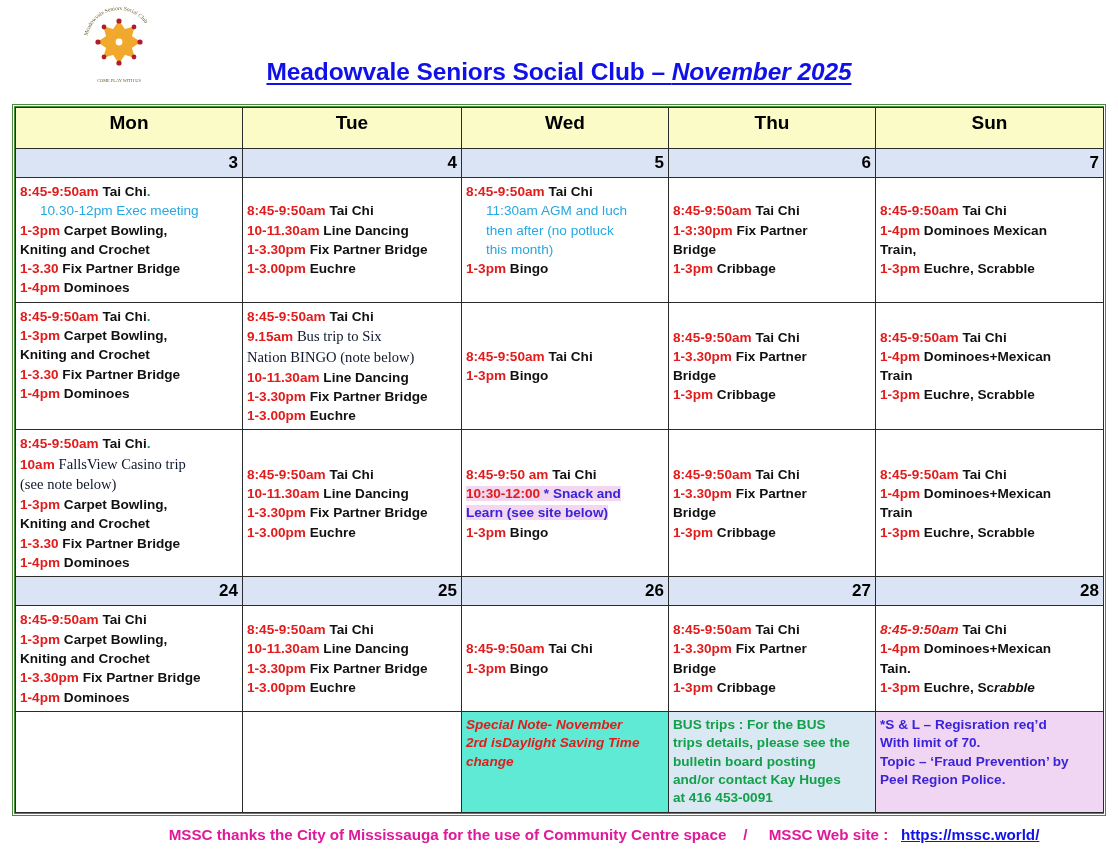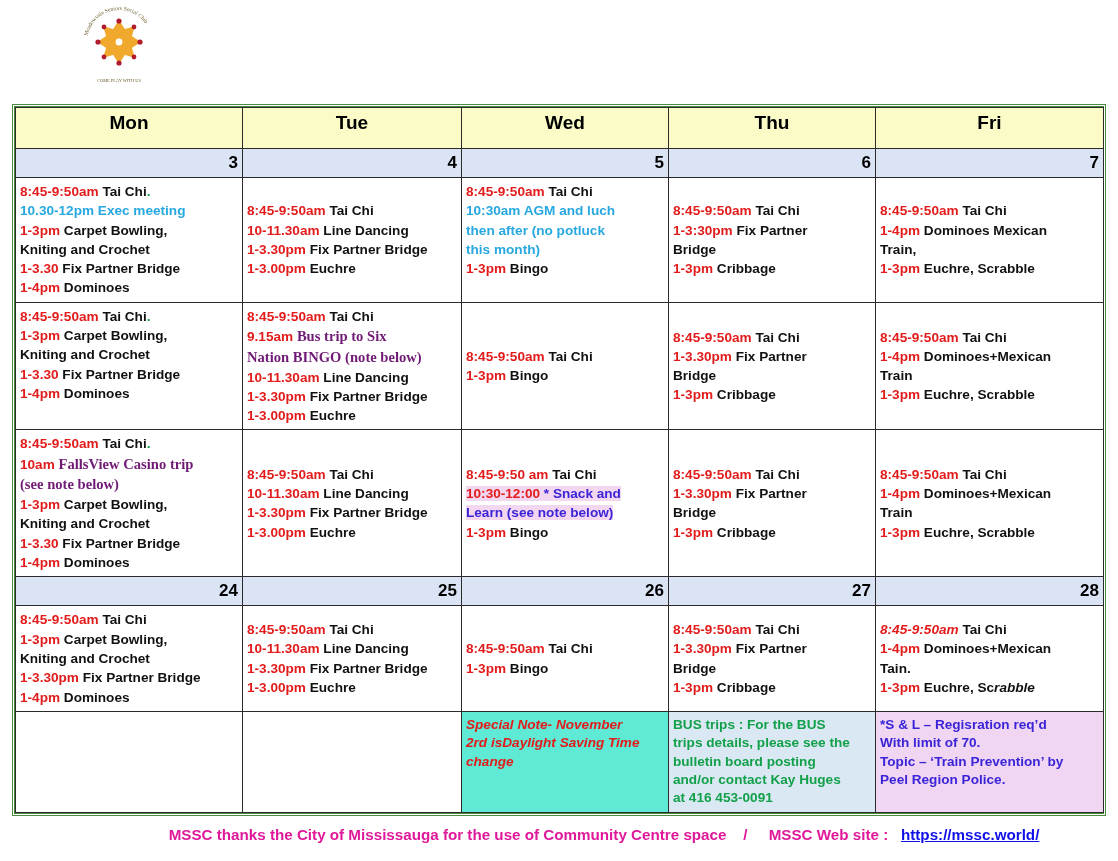--- a/index.html
+++ b/index.html
@@ -149,6 +149,9 @@
       </svg>
     </div>
 
+    <div class="title">
+      <span class="u">Meadowvale Seniors Social Club – </span><span class="u ital">November  2025</span>
+    </div>
   </div>
 
   <div class="cal-wrap">

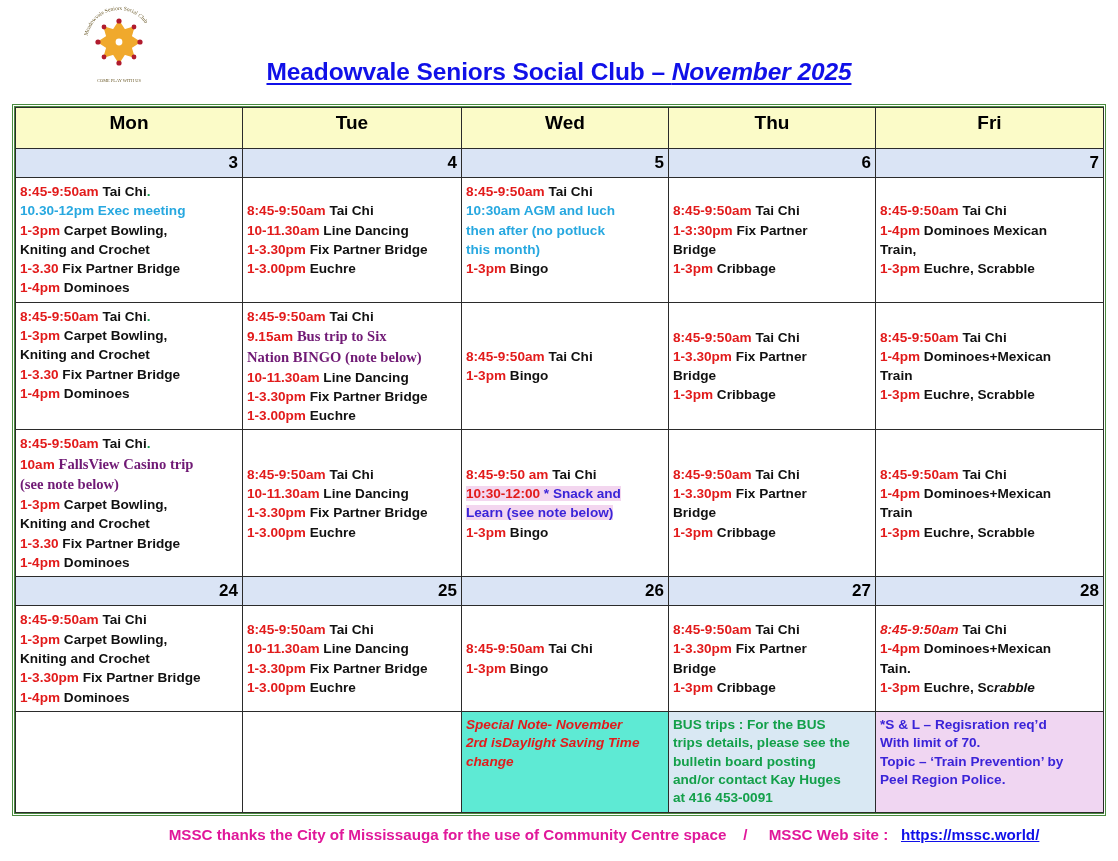--- a/index.html
+++ b/index.html
@@ -169,7 +169,7 @@
             <th class="dow">Tue</th>
             <th class="dow">Wed</th>
             <th class="dow">Thu</th>
-            <th class="dow">Fri</th>
+            <th class="dow">Sun</th>
           </tr>
       </thead>
       <tbody id="cal-body">

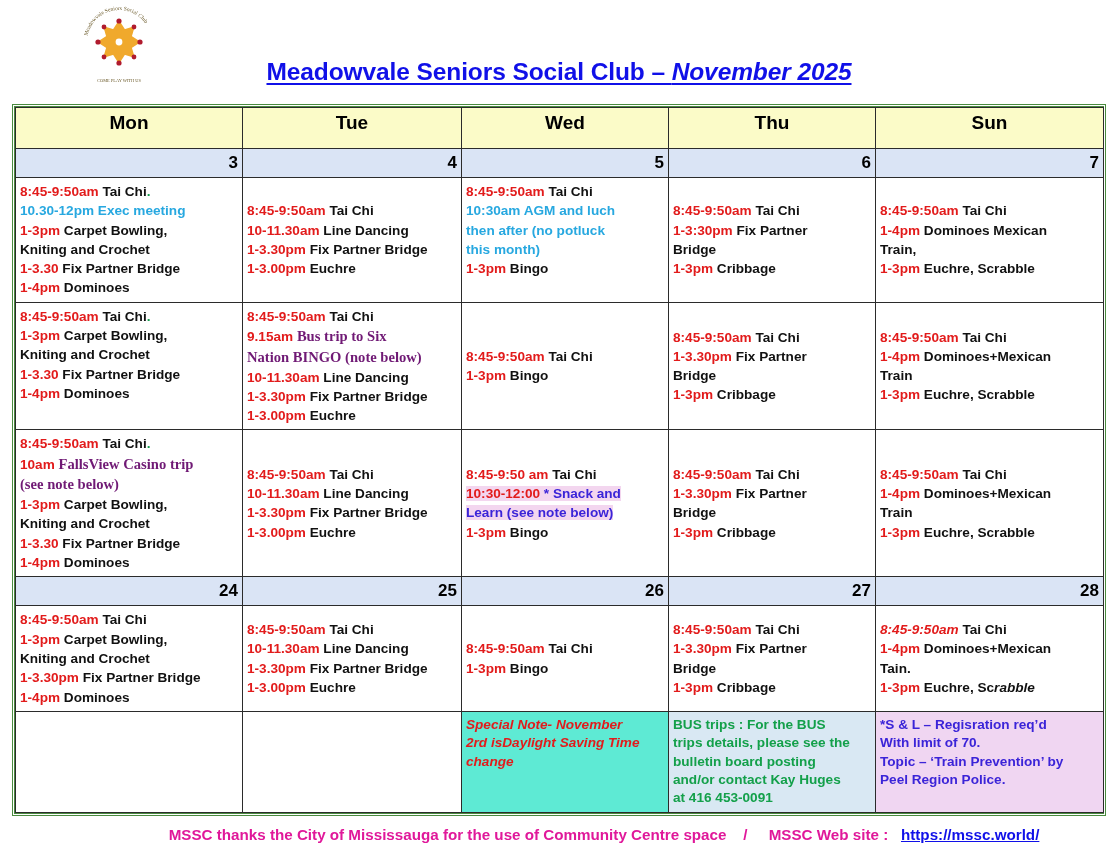--- a/index.html
+++ b/index.html
@@ -76,7 +76,7 @@
   .ev{white-space:normal;}
   .t{color:#e21b1b;font-weight:bold;}
   .d{color:#111111;font-weight:bold;}
-  .cyan{color:#27a8e0;font-weight:bold;}
+  .cyan{color:#27a8e0;font-weight:normal;margin-left:20px;}
   .green{color:#0f9b4a;font-weight:bold;}
   .grn-serif{color:#701a75;font-weight:bold;font-family:"Liberation Serif",serif;font-size:14.6px;}
   .purple{color:#3b24d8;font-weight:bold;}

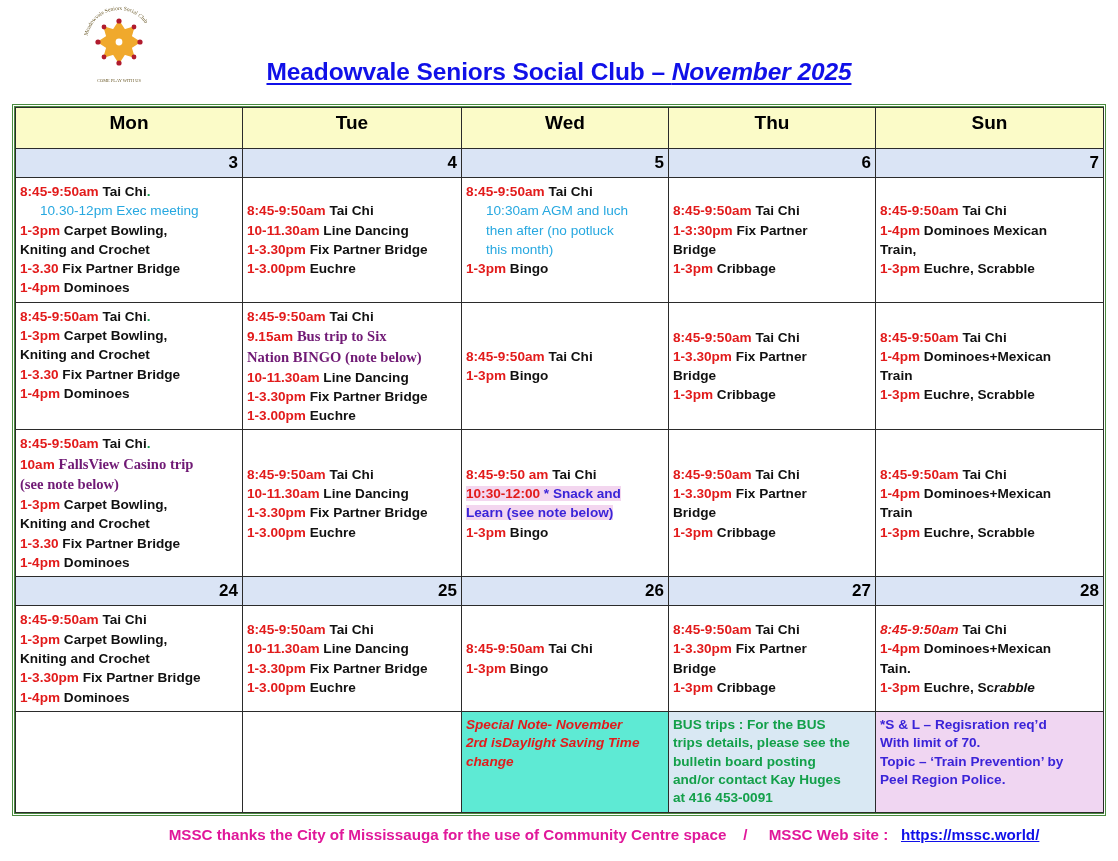--- a/index.html
+++ b/index.html
@@ -197,7 +197,7 @@
             </td>
             <td class="daycell">
               <div class="ev"><span class="t">8:45-9:50am </span><span class="d">Tai Chi</span></div>
-              <div class="ev"><span class="cyan">10:30am  AGM and luch</span></div>
+              <div class="ev"><span class="cyan">11:30am  AGM and luch</span></div>
               <div class="ev"><span class="cyan">then after (no potluck</span></div>
               <div class="ev"><span class="cyan">this month)</span></div>
               <div class="ev"><span class="t">1-3pm </span><span class="d">Bingo</span></div>

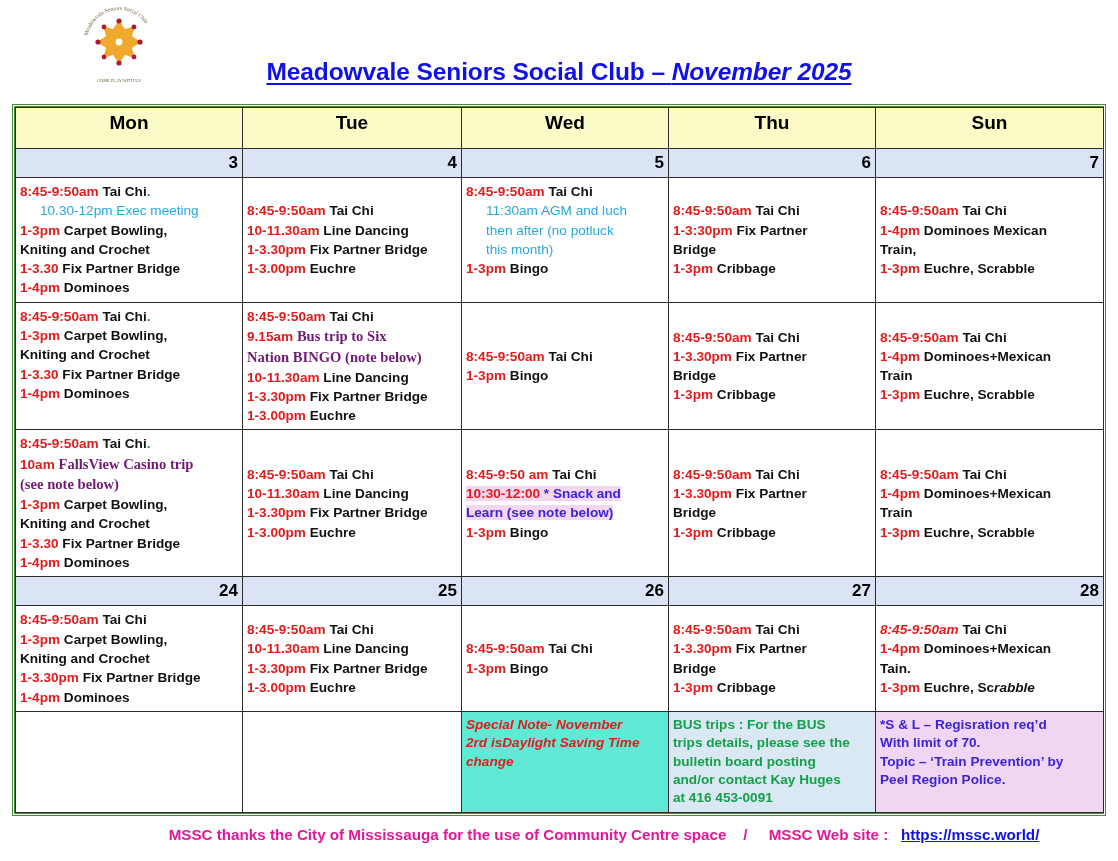--- a/index.html
+++ b/index.html
@@ -78,7 +78,7 @@
   .d{color:#111111;font-weight:bold;}
   .cyan{color:#27a8e0;font-weight:normal;margin-left:20px;}
   .green{color:#0f9b4a;font-weight:bold;}
-  .grn-serif{color:#701a75;font-weight:bold;font-family:"Liberation Serif",serif;font-size:14.6px;}
+  .grn-serif{color:#0f172a;font-weight:normal;font-family:"Liberation Serif",serif;font-size:14.6px;}
   .purple{color:#3b24d8;font-weight:bold;}
   .hl-pink{background:#f3d6ef;}
   .ital{font-style:italic;}

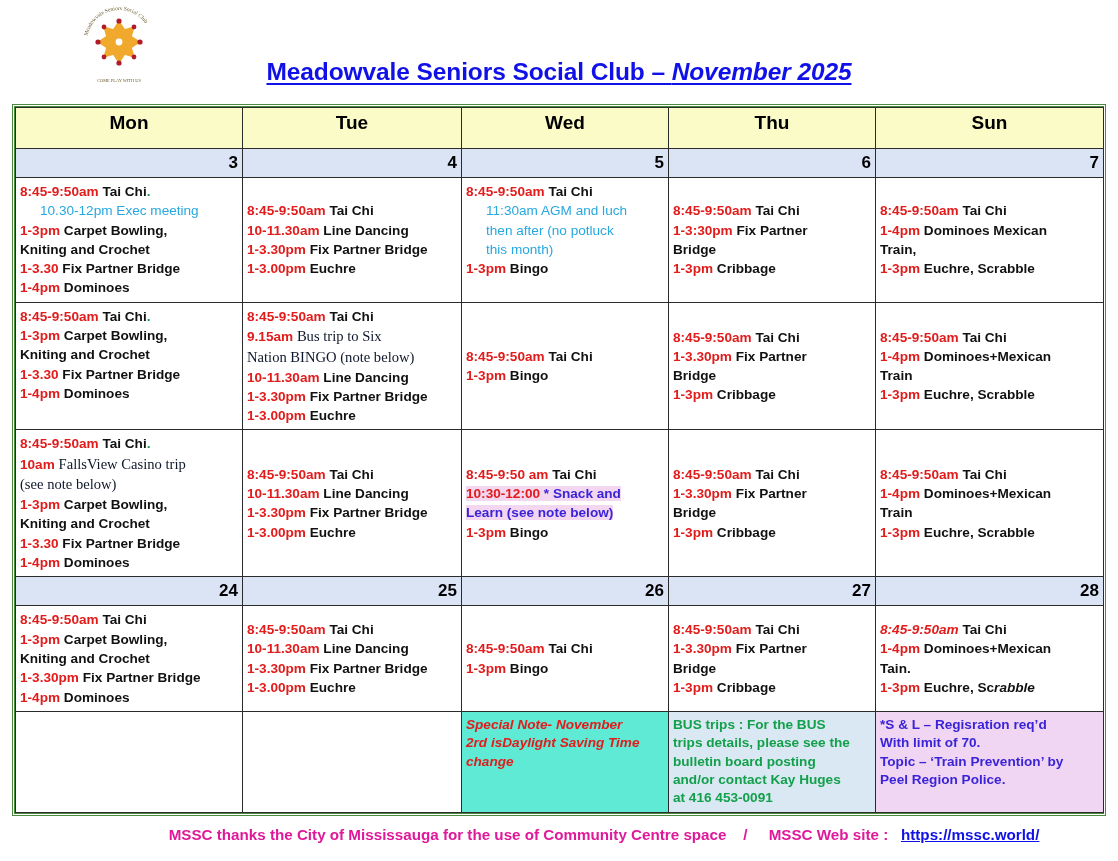--- a/index.html
+++ b/index.html
@@ -267,7 +267,7 @@
             <td class="daycell mid">
               <div class="ev"><span class="t">8:45-9:50 am </span><span class="d">Tai Chi</span></div>
               <div class="ev"><span class="t hl-pink">10:30-12:00 </span><span class="purple hl-pink">* Snack and</span></div>
-              <div class="ev"><span class="purple hl-pink">Learn (see note below)</span></div>
+              <div class="ev"><span class="purple hl-pink">Learn (see site below)</span></div>
               <div class="ev"><span class="t">1-3pm </span><span class="d">Bingo</span></div>
             </td>
             <td class="daycell mid">

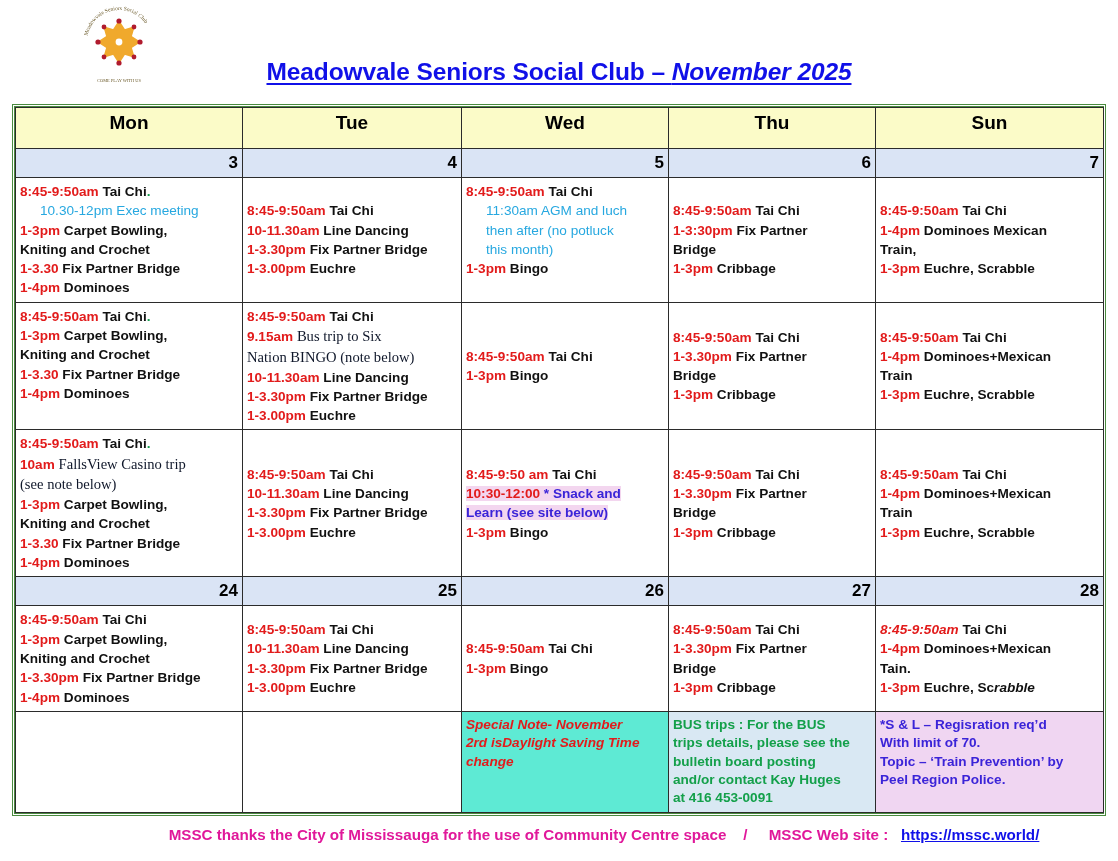--- a/index.html
+++ b/index.html
@@ -339,7 +339,7 @@
             <td class="note lav">
               <div>*S &amp; L – Regisration req’d</div>
               <div>With limit of 70.</div>
-              <div>Topic –  ‘Train Prevention’ by</div>
+              <div>Topic –  ‘Fraud Prevention’ by</div>
               <div>Peel Region Police.</div>
             </td>
           </tr>

